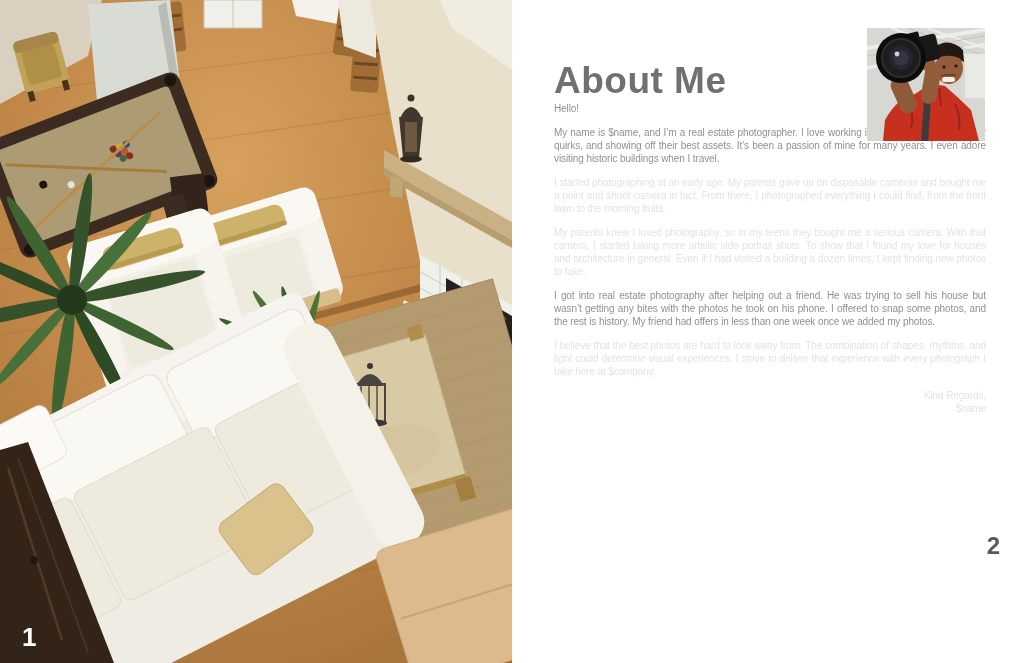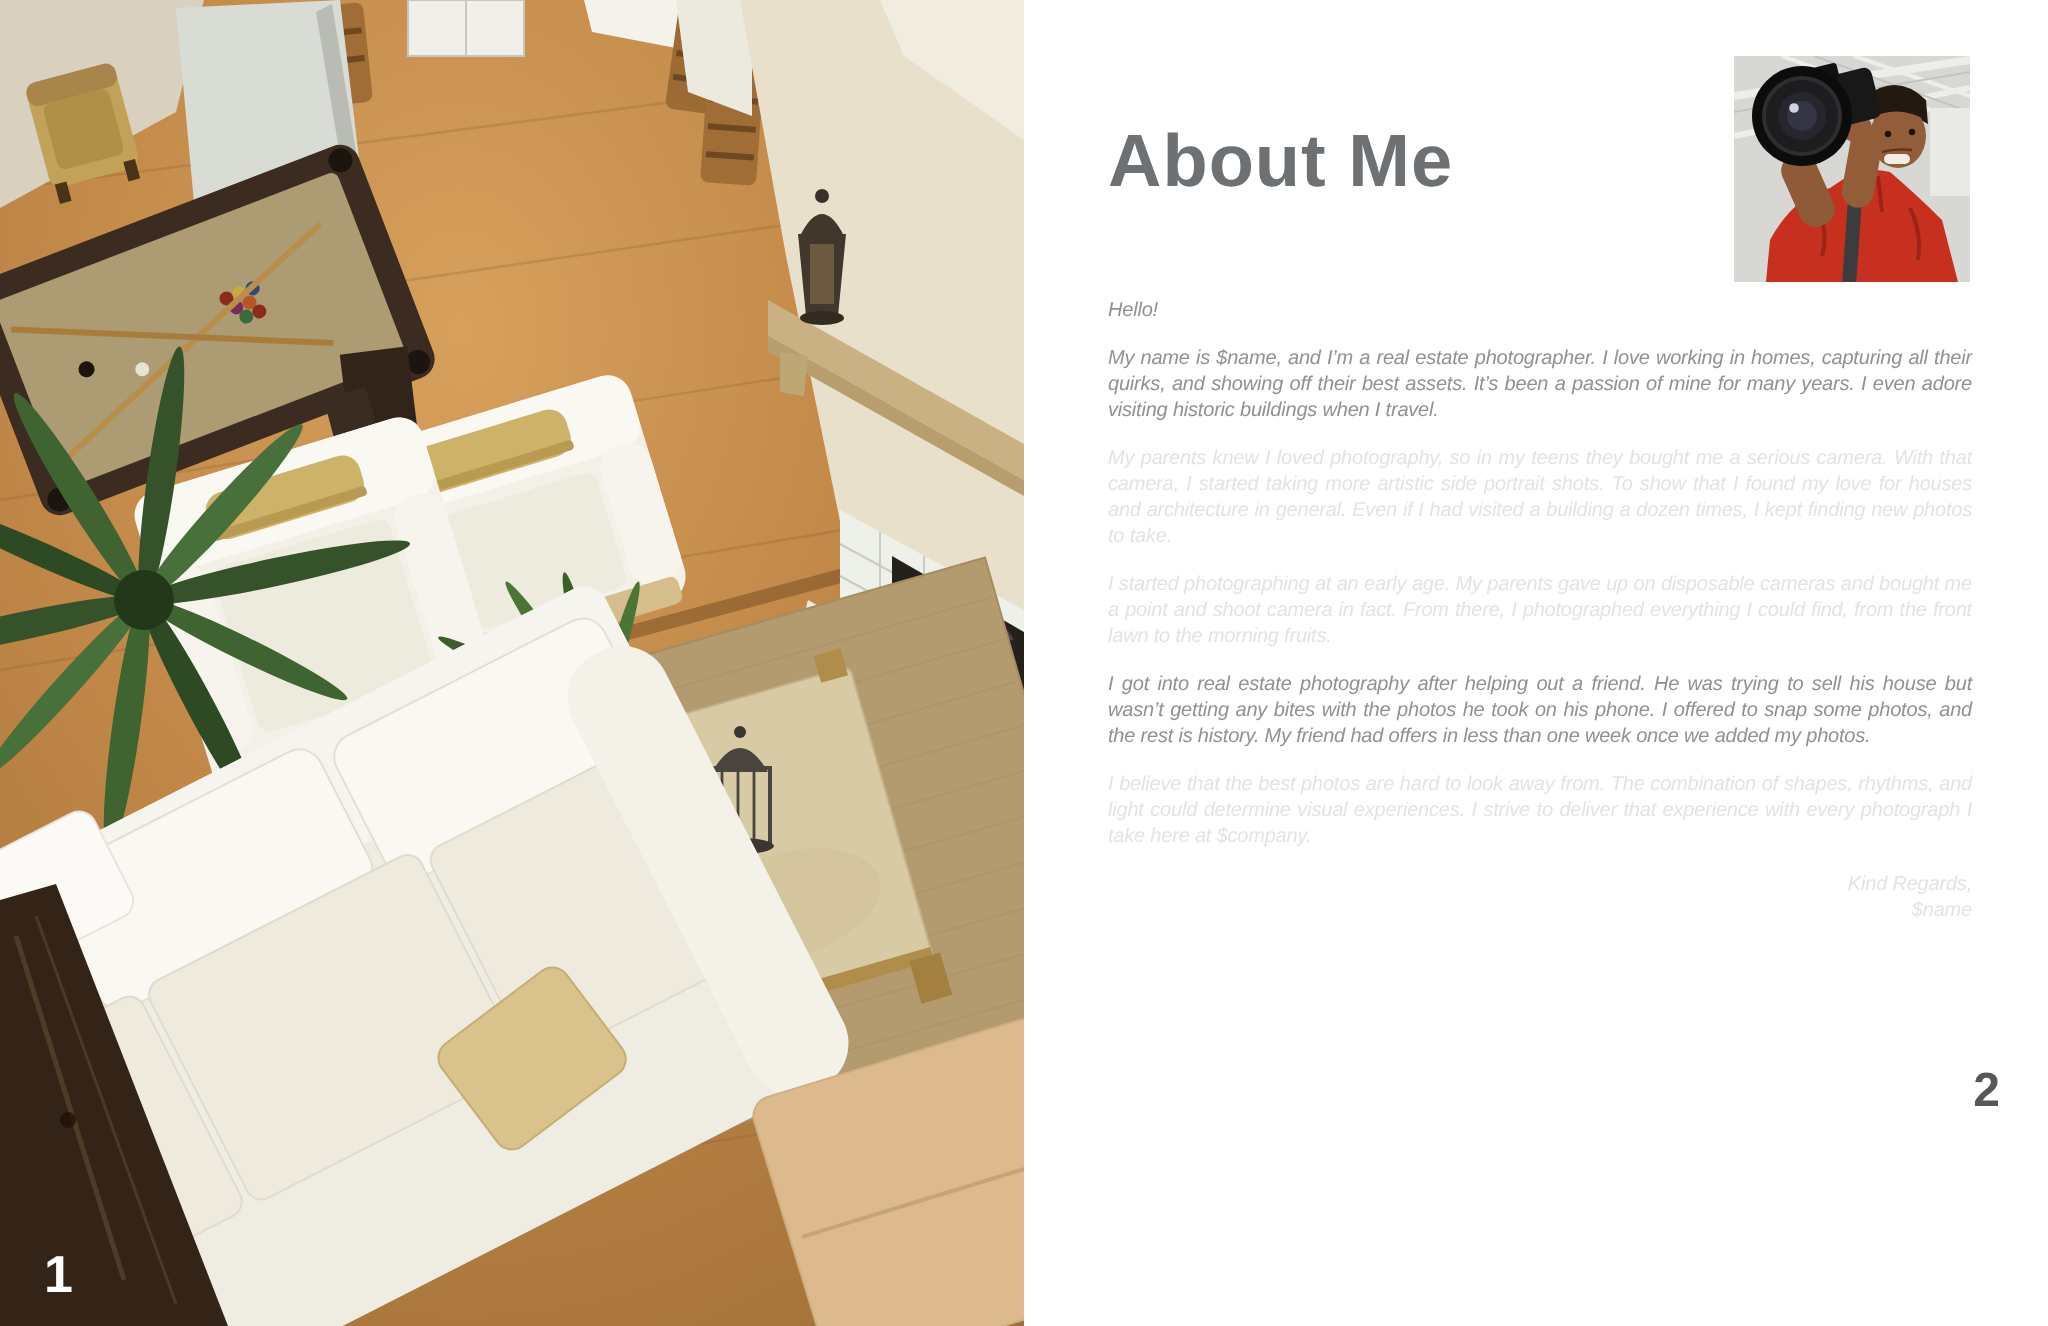--- a/index.html
+++ b/index.html
@@ -25,8 +25,8 @@
   }
   .profile svg{display:block;width:118px;height:113px;}
   .body-text{
-    margin-top:47px;width:432px;color:#8d9293;font-size:10px;line-height:13px;
-    text-align:justify;letter-spacing:-0.1px;font-style:italic;
+    width:432px;color:#8d9293;font-size:10px;line-height:13px;
+    text-align:justify;letter-spacing:-0.1px;
   }
   .body-text p{margin:0 0 11px 0;}
   .body-text p.faded{color:#e2e3e3;}

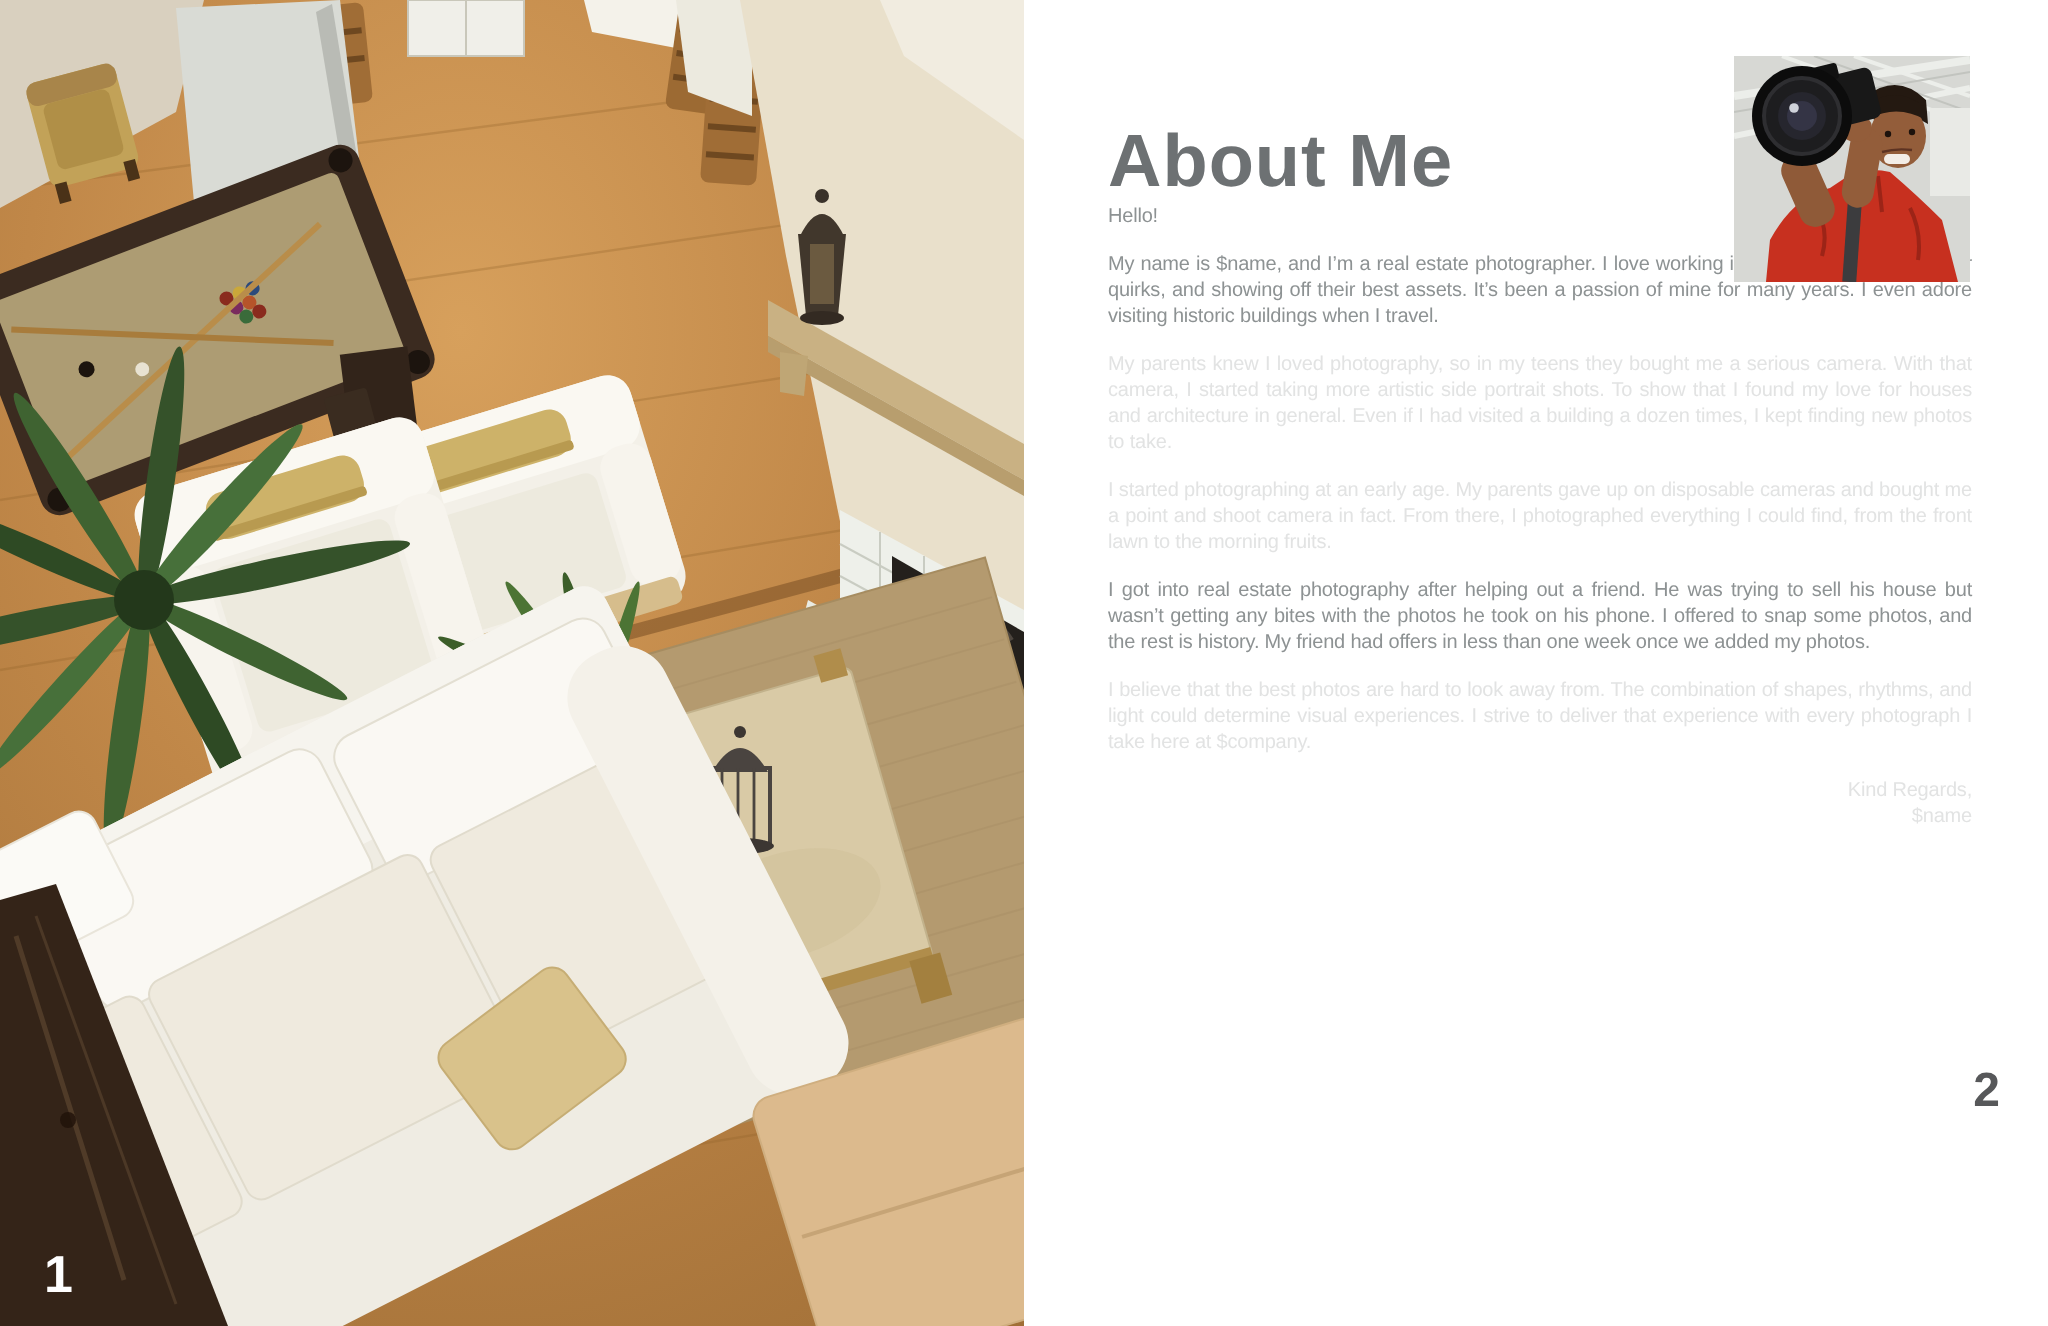--- a/index.html
+++ b/index.html
@@ -363,8 +363,8 @@
     <div class="body-text">
       <p>Hello!</p>
       <p>My name is $name, and I’m a real estate photographer. I love working in homes, capturing all their quirks, and showing off their best assets. It’s been a passion of mine for many years. I even adore visiting historic buildings when I travel.</p>
+      <p class="faded">I started photographing at an early age. My parents gave up on disposable cameras and bought me a point and shoot camera in fact. From there, I photographed everything I could find, from the front lawn to the morning fruits.</p>
       <p class="faded">My parents knew I loved photography, so in my teens they bought me a serious camera. With that camera, I started taking more artistic side portrait shots. To show that I found my love for houses and architecture in general. Even if I had visited a building a dozen times, I kept finding new photos to take.</p>
-      <p class="faded">I started photographing at an early age. My parents gave up on disposable cameras and bought me a point and shoot camera in fact. From there, I photographed everything I could find, from the front lawn to the morning fruits.</p>
       <p>I got into real estate photography after helping out a friend. He was trying to sell his house but wasn’t getting any bites with the photos he took on his phone. I offered to snap some photos, and the rest is history. My friend had offers in less than one week once we added my photos.</p>
       <p class="faded">I believe that the best photos are hard to look away from. The combination of shapes, rhythms, and light could determine visual experiences. I strive to deliver that experience with every photograph I take here at $company.</p>
       <p class="faded signoff">

